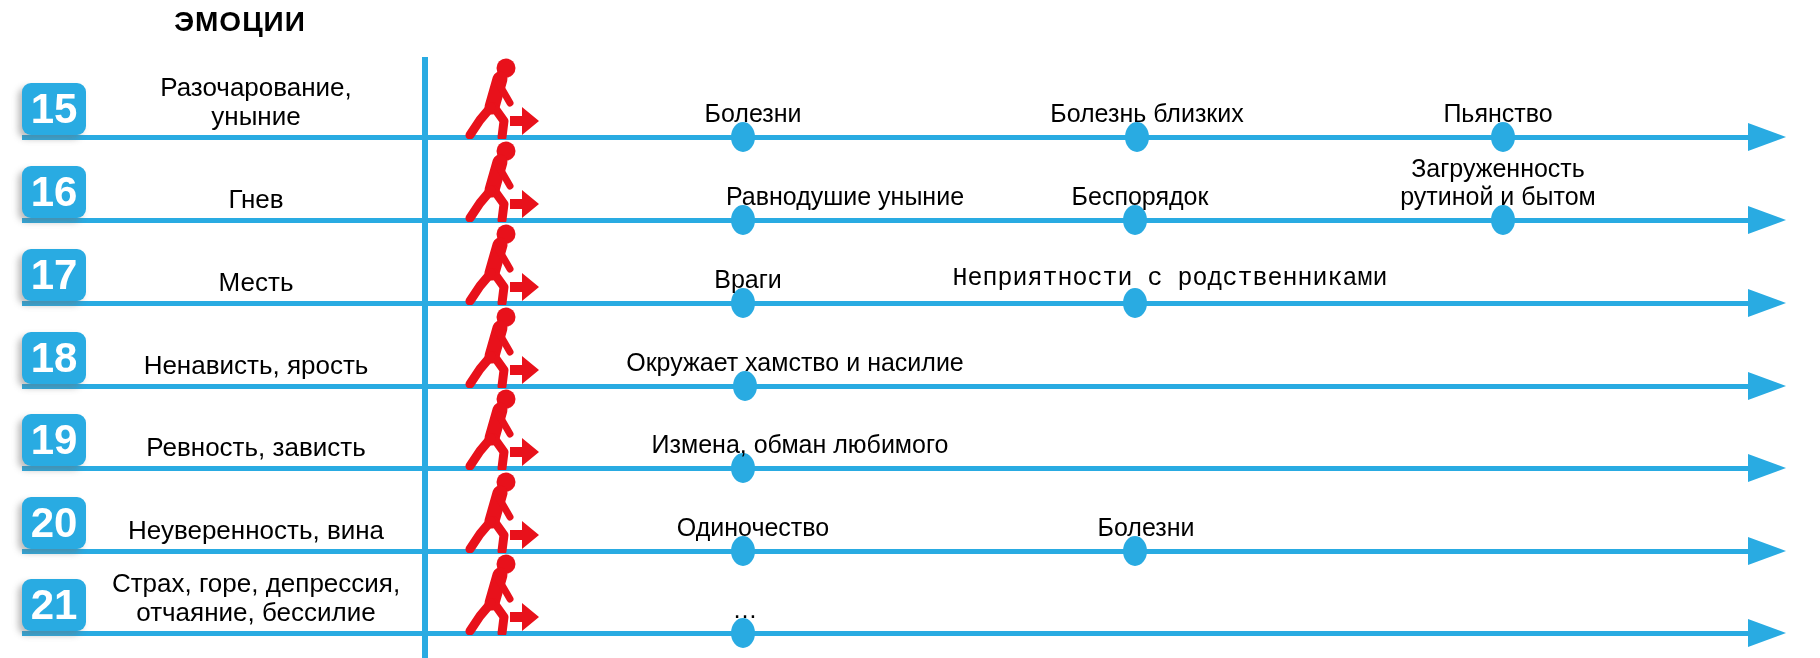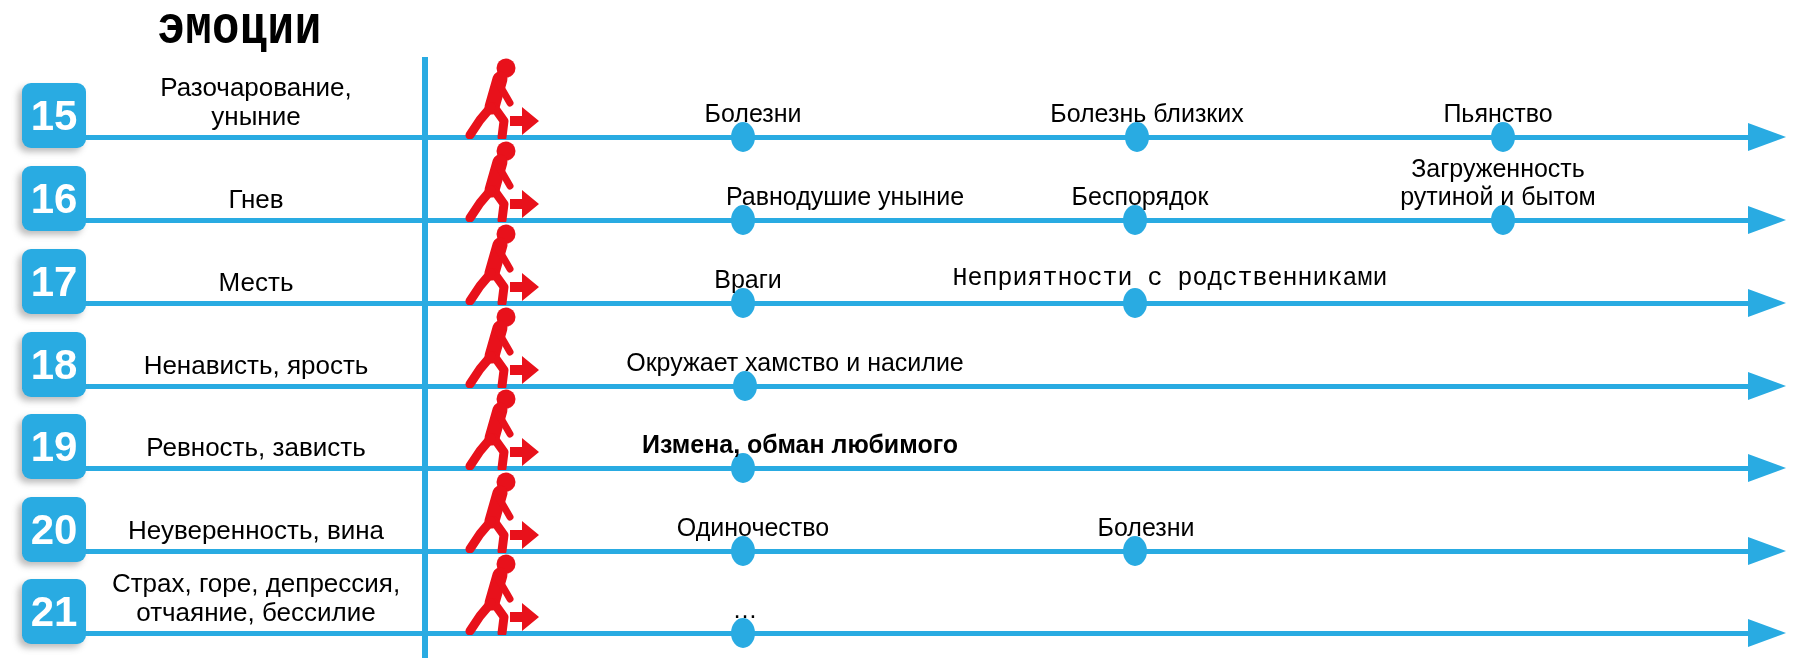--- a/index.html
+++ b/index.html
@@ -12,8 +12,8 @@
   }
   .hdr{
     position:absolute;top:6px;
-    font-family:Liberation Mono, monospace;
-    font-weight:bold;font-size:44px;letter-spacing:1px;
+    font-family:Liberation Sans, sans-serif;
+    font-weight:bold;font-size:28px;letter-spacing:1px;
     color:#000;text-align:center;white-space:nowrap;
   }
   #hdr-emotions{left:40px;width:400px;}

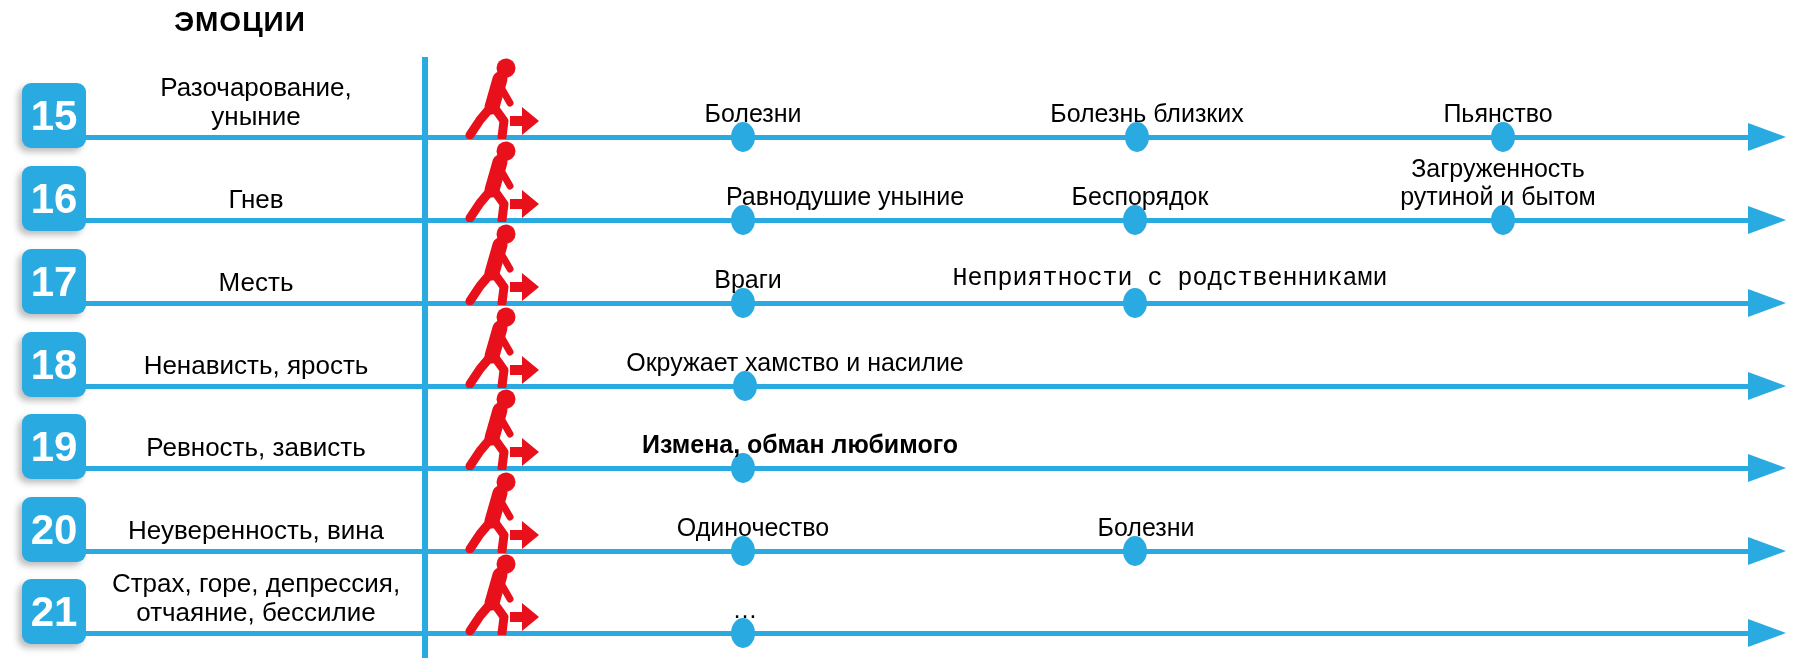--- a/index.html
+++ b/index.html
@@ -32,7 +32,7 @@
     border-left:38px solid #29ABE2;
   }
   .numbox{
-    position:absolute;left:22px;width:64px;height:65px;
+    position:absolute;left:22px;width:64px;height:52px;
     background:#29ABE2;border-radius:9px;
     box-shadow:-4px 4px 6px rgba(110,110,110,0.45);
     color:#fff;font-weight:bold;font-size:42px;

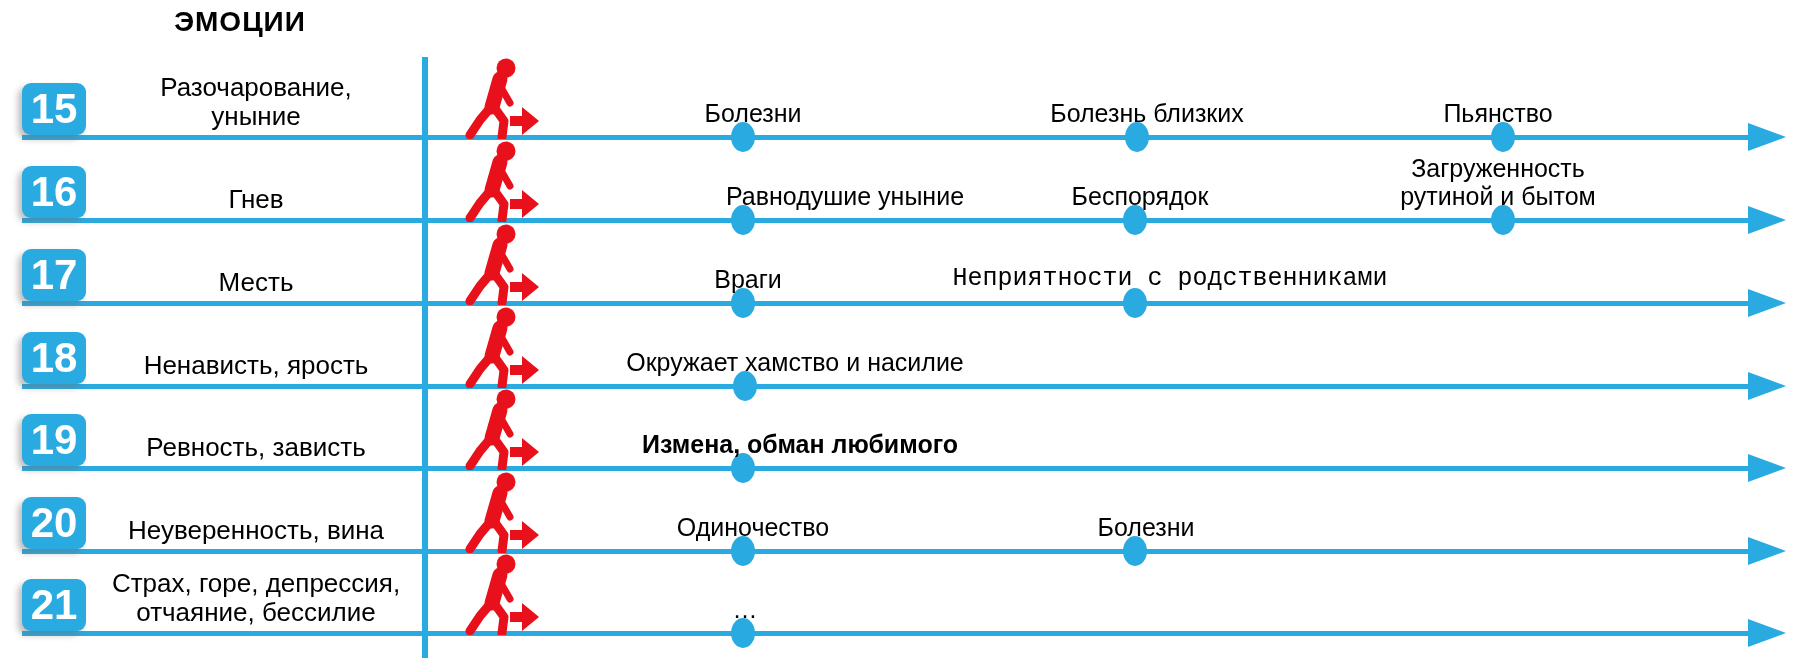--- a/index.html
+++ b/index.html
@@ -131,7 +131,7 @@
           <use href="#walker"></use>
         </svg></div>
       <div class="evdot" style="left: 731px; top: 453px;"></div>
-      <div class="evlabel" style="left: 800px; bottom: 200px; font-weight: bold;">Измена, обман любимого</div>
+      <div class="evlabel" style="left: 800px; bottom: 200px;">Измена, обман любимого</div>
       <div class="rowline" style="top: 549px; width: 1726px;"></div>
       <div class="arrowhead" style="left: 1748px; top: 537px;"></div>
       <div class="numbox" style="top: 497px;">20</div>

